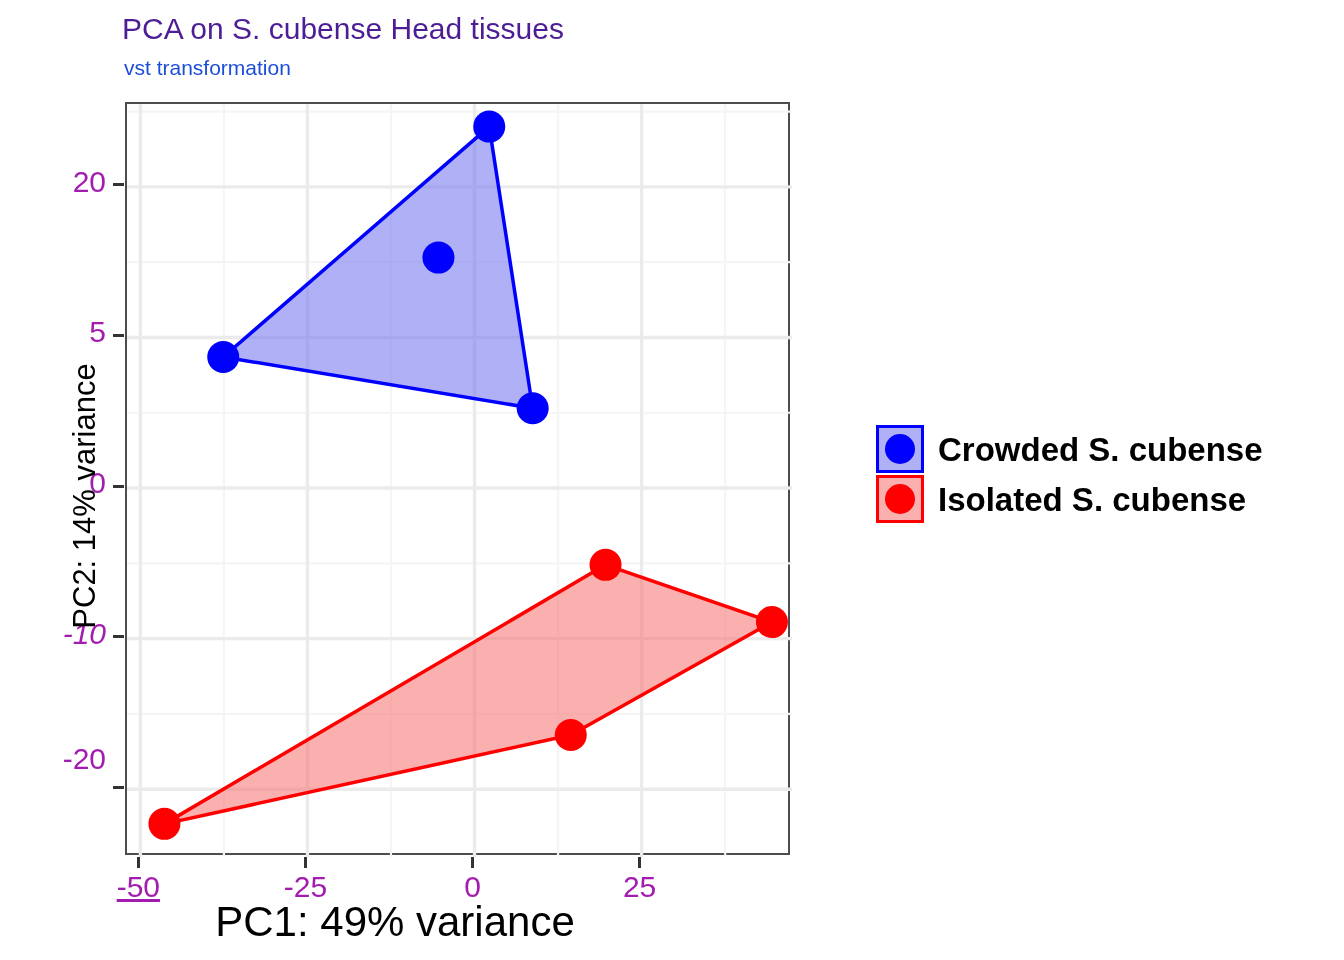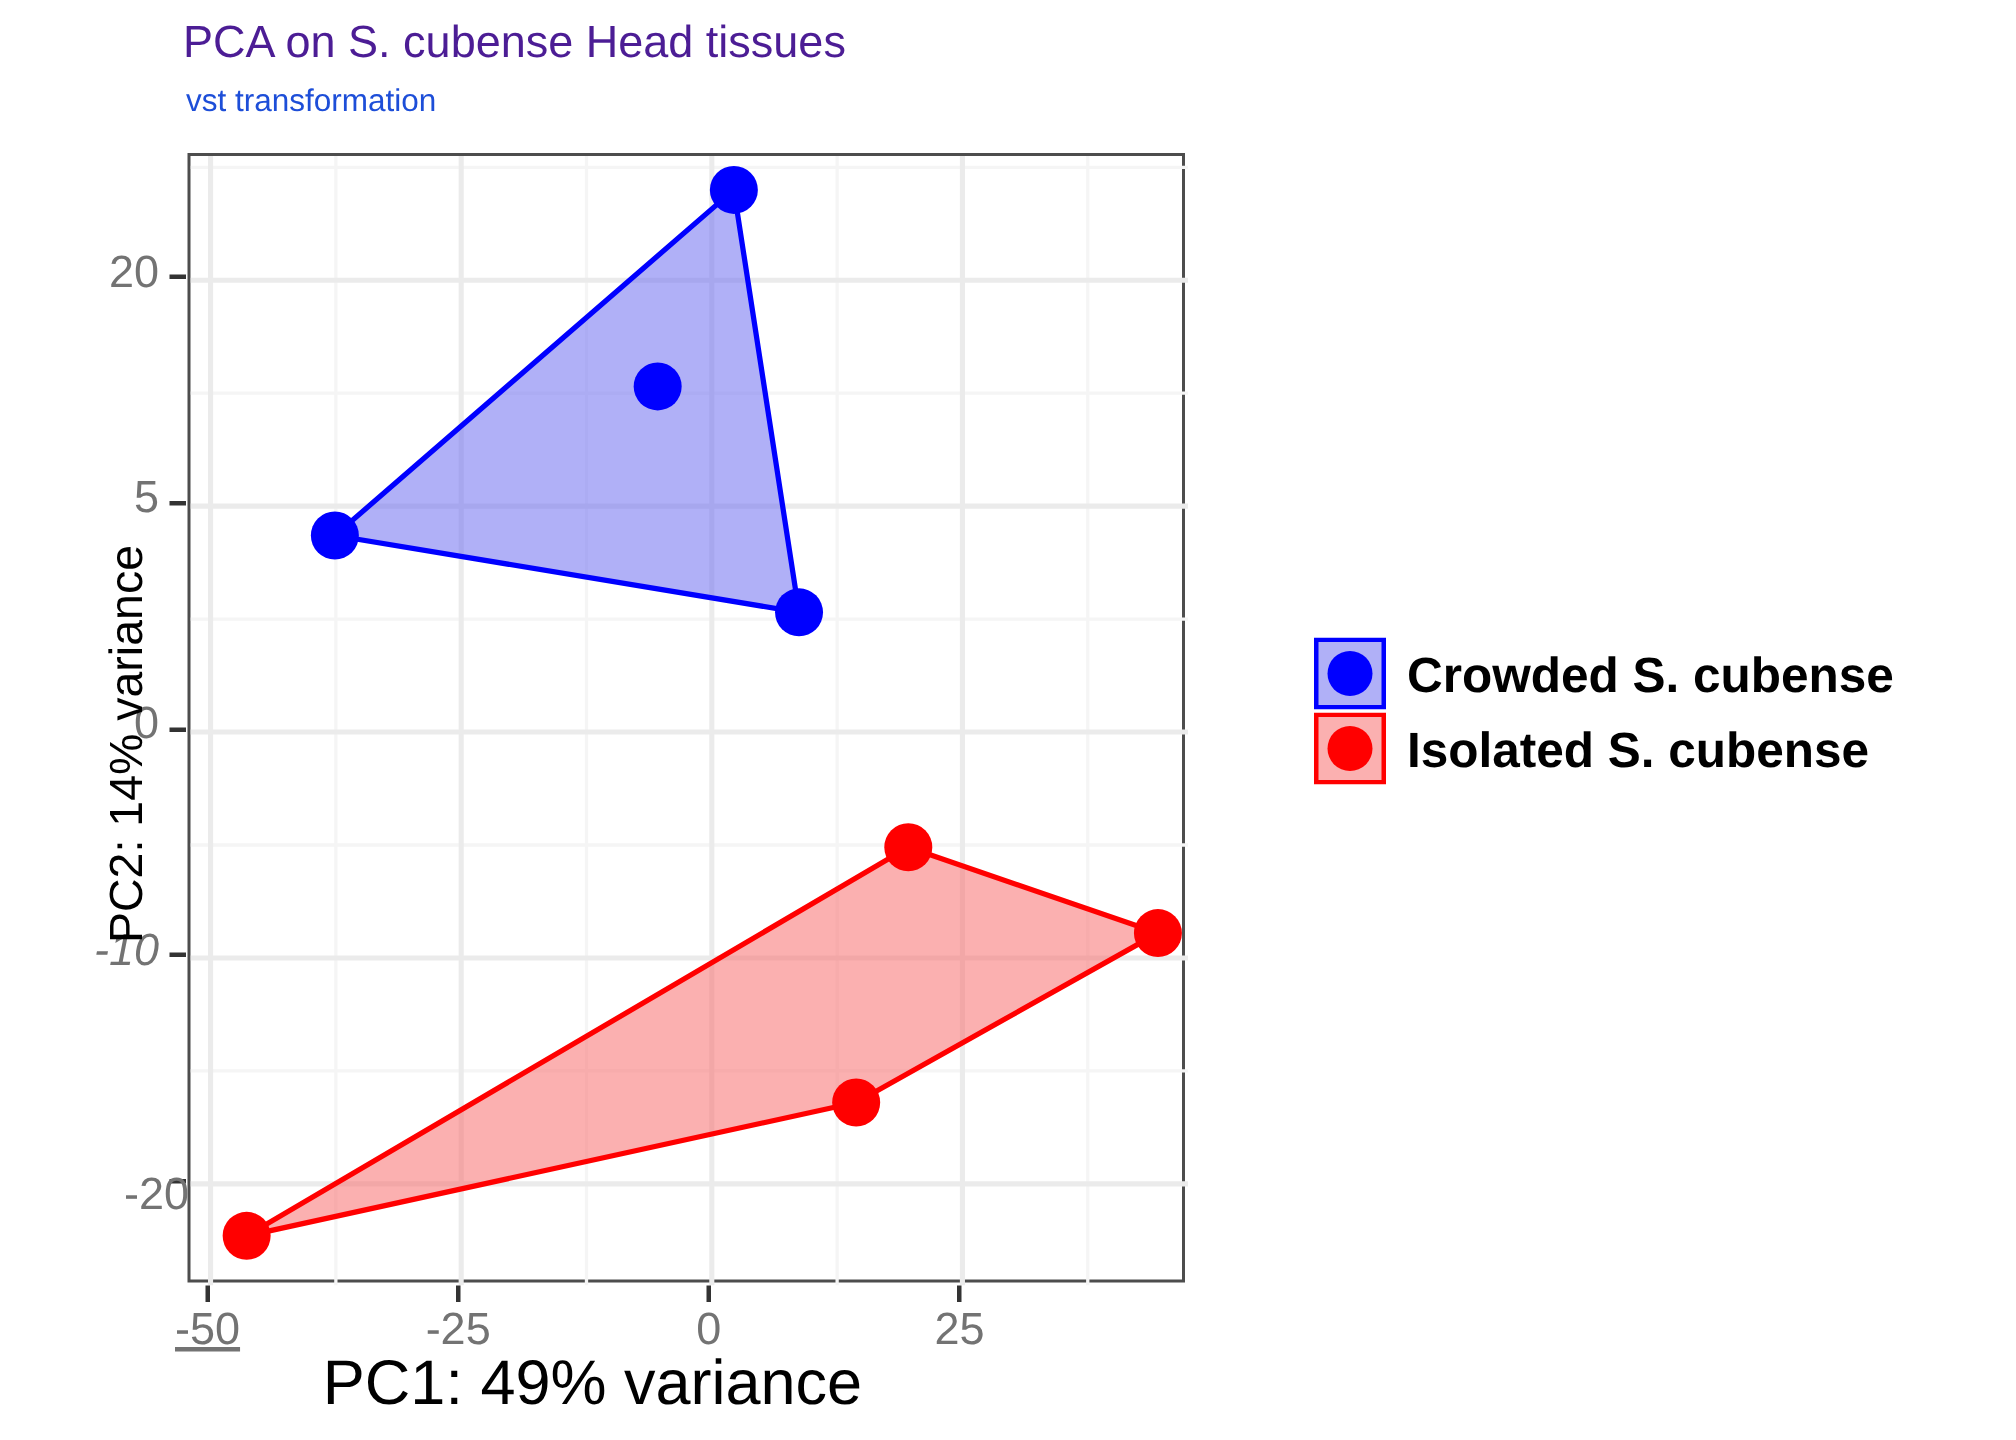--- a/index.html
+++ b/index.html
@@ -32,7 +32,7 @@
   
   .tick-mark{position:absolute;background:#333333;}
   .tick-label{
-    position:absolute;font-size:30px;color:#737373;white-space:nowrap;
+    position:absolute;font-size:30px;color:#a21caf;white-space:nowrap;
   }
   .ylab-txt{text-align:right;}
 

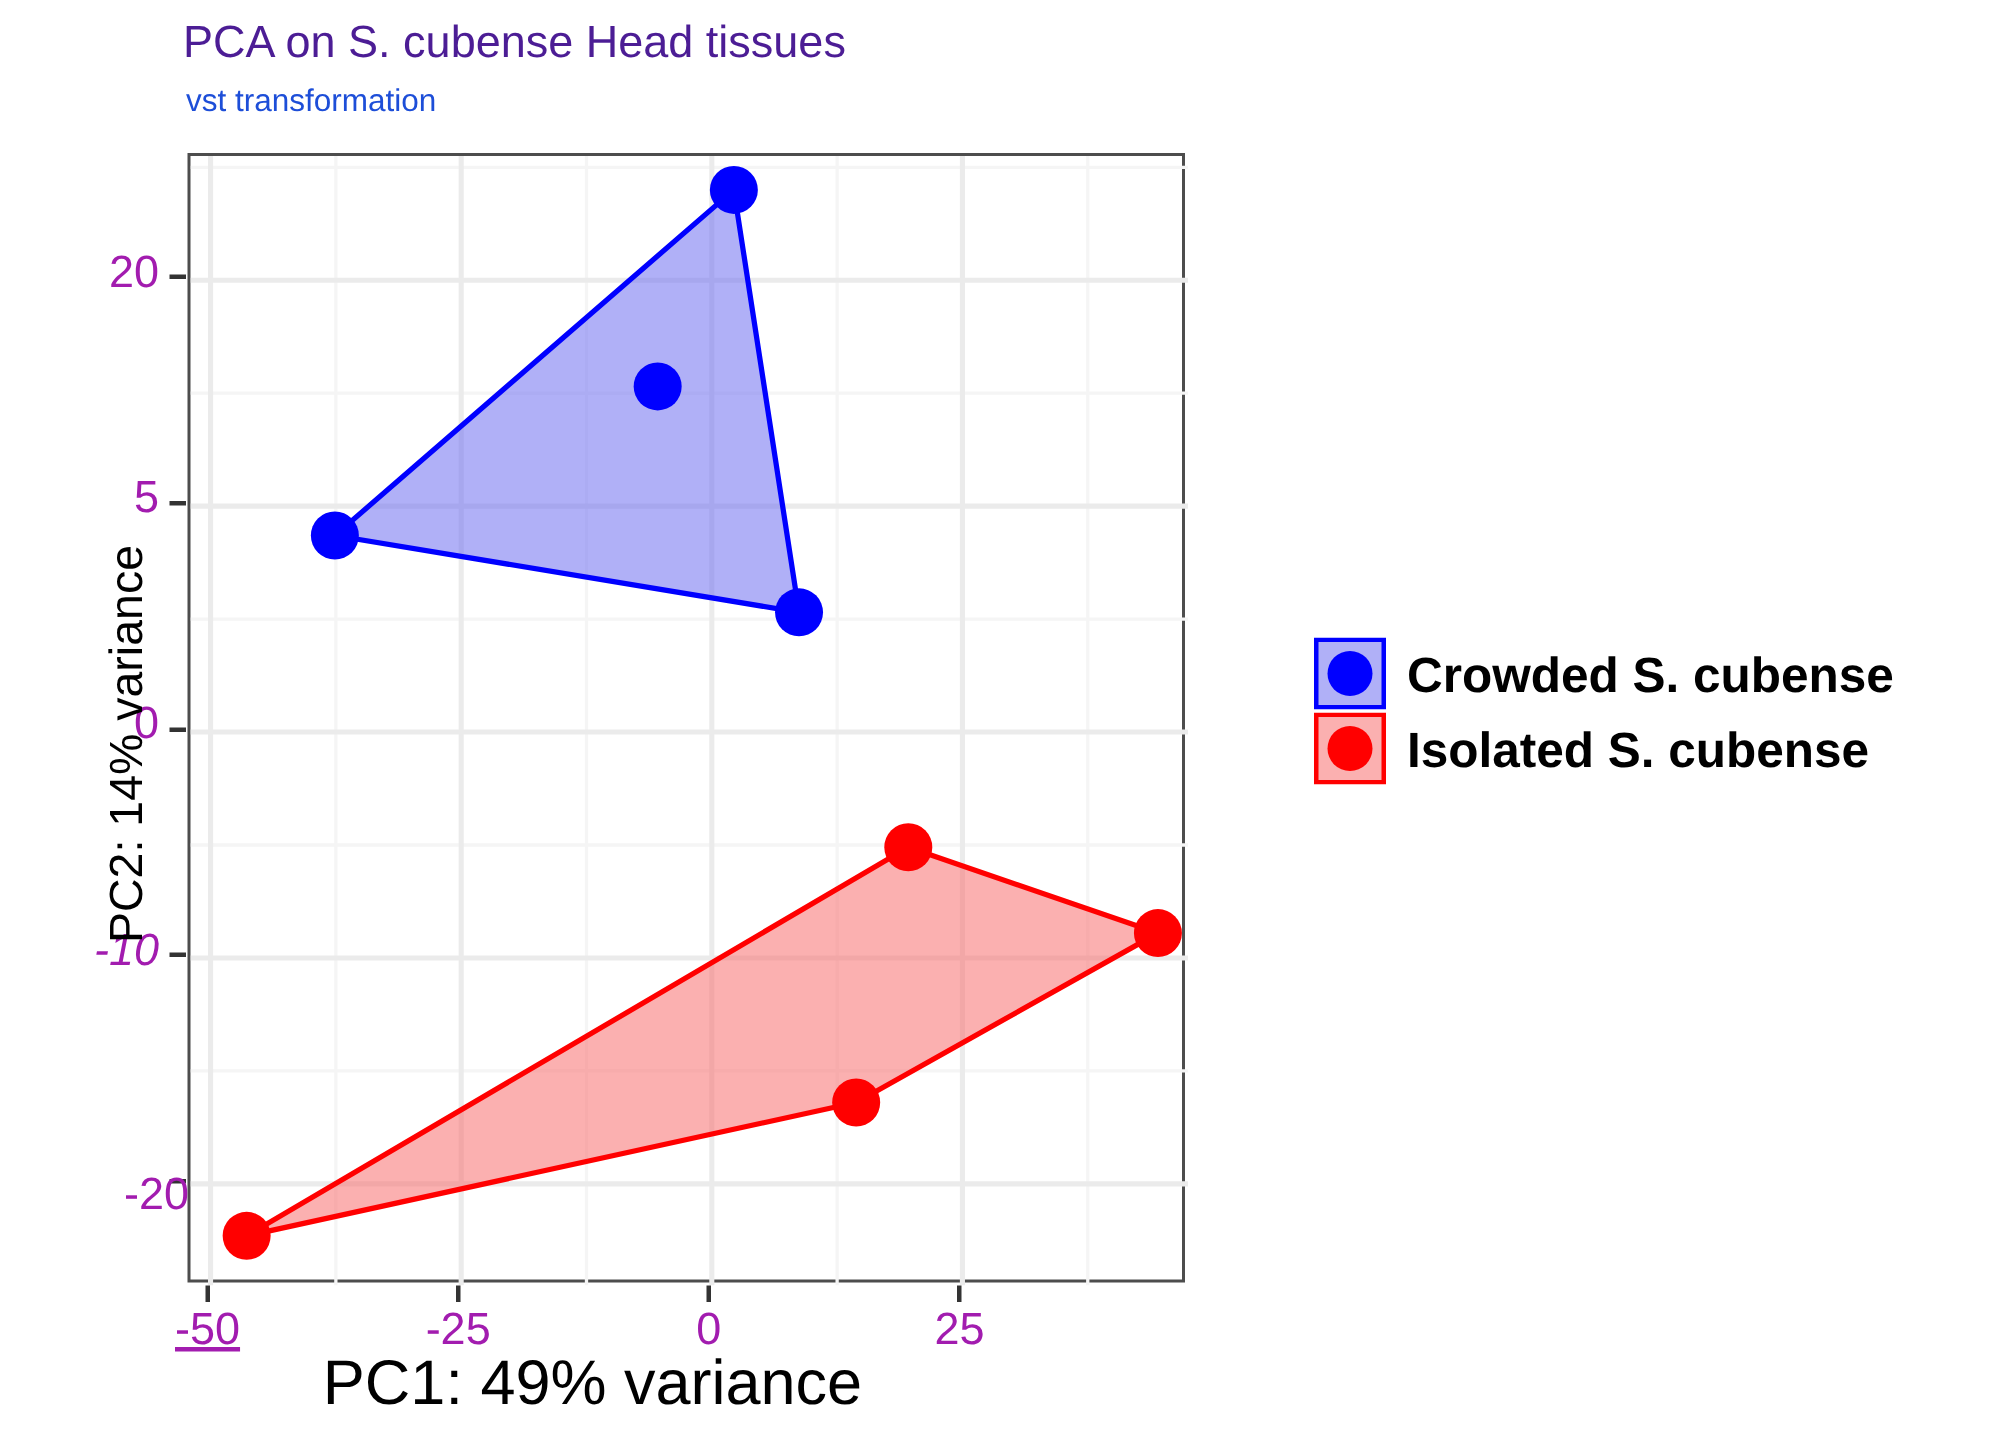--- a/index.html
+++ b/index.html
@@ -132,7 +132,7 @@
       <div class="tick-mark" style="left: 113px; top: 635.13px; width: 11px; height: 3px;"></div>
       <div class="tick-label ylab-txt" style="left: 0px; top: 616.63px; width: 106px; font-style: italic;">-10</div>
       <div class="tick-mark" style="left: 113px; top: 785.73px; width: 11px; height: 3px;"></div>
-      <div class="tick-label ylab-txt" style="left: 0px; top: 780px; width: 106px; padding-left: 20px;">-20</div>
+      <div class="tick-label ylab-txt" style="left: 0px; top: 742px; width: 106px;">-20</div>
     </div>
 
   <div class="axis-title-x">PC1: 49% variance</div>

